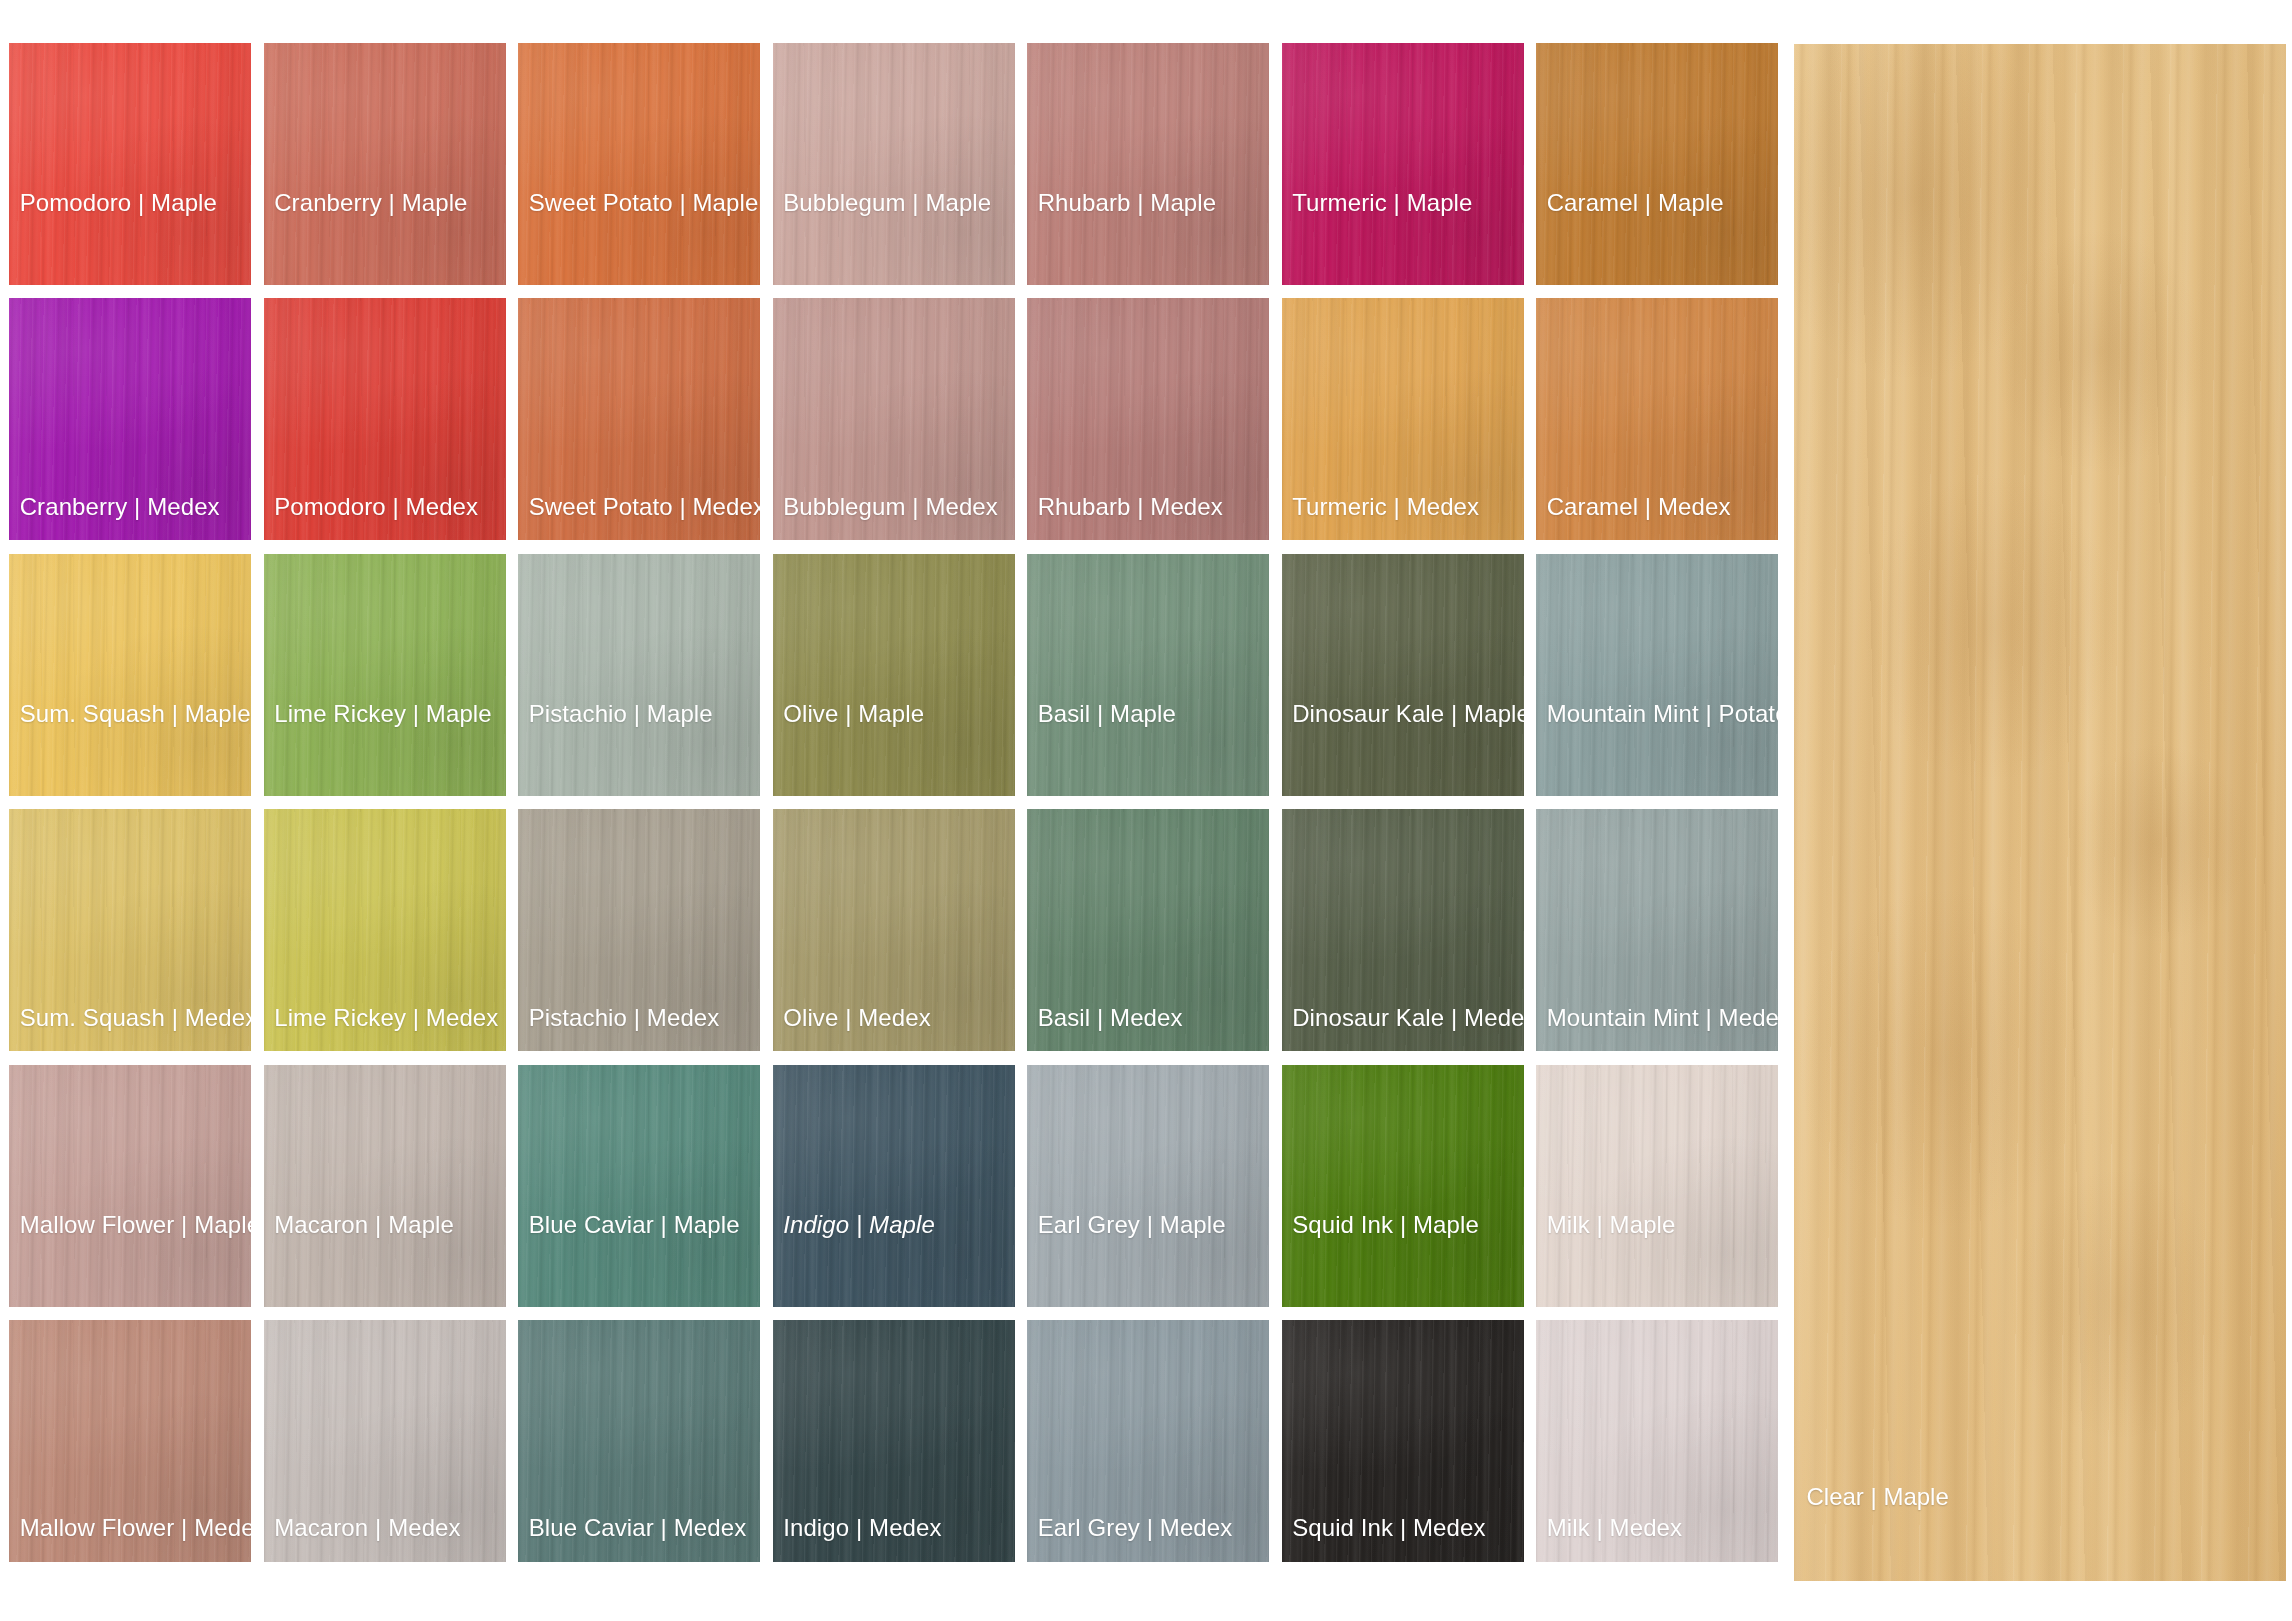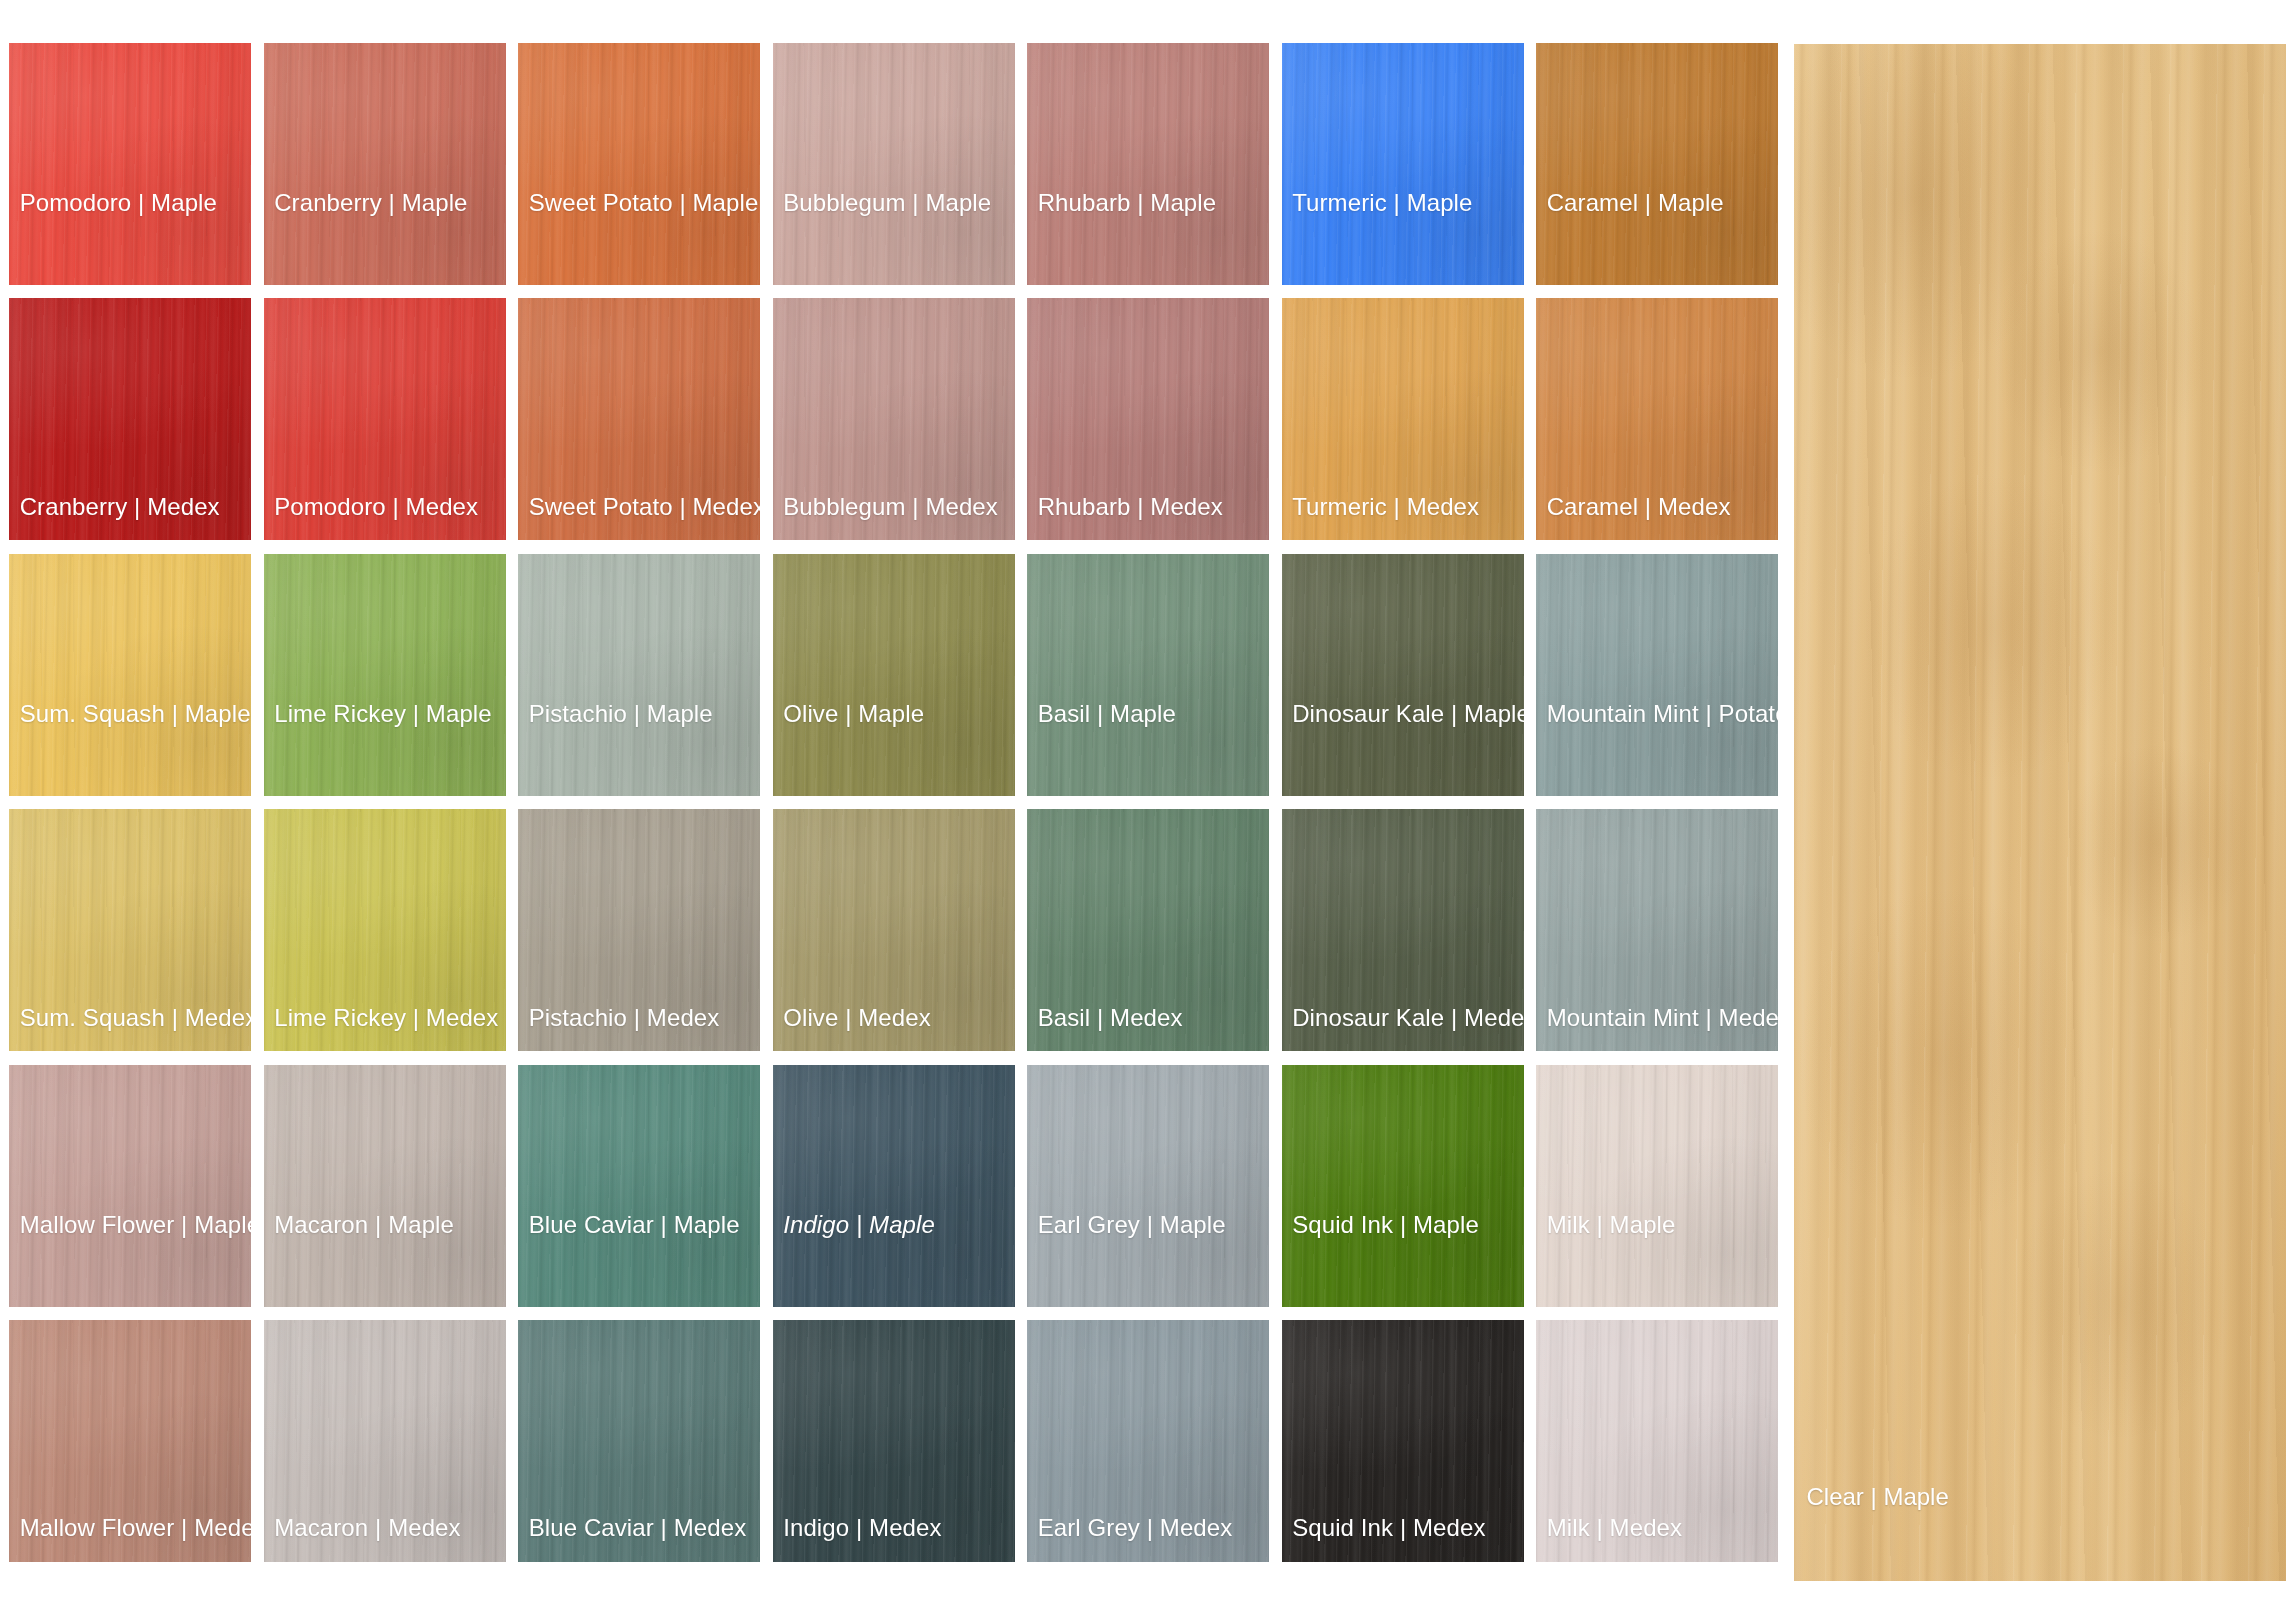--- a/index.html
+++ b/index.html
@@ -186,7 +186,7 @@
         <div class="sheen"></div>
         <span class="label">Rhubarb | Maple</span>
       </div>
-      <div class="swatch row-maple" style="background: #3b82f6; padding-left: 47px;">
+      <div class="swatch row-maple" style="background: #be185d; padding-left: 47px;">
         <div class="grain"></div>
         <div class="sheen"></div>
         <span class="label">Turmeric | Maple</span>

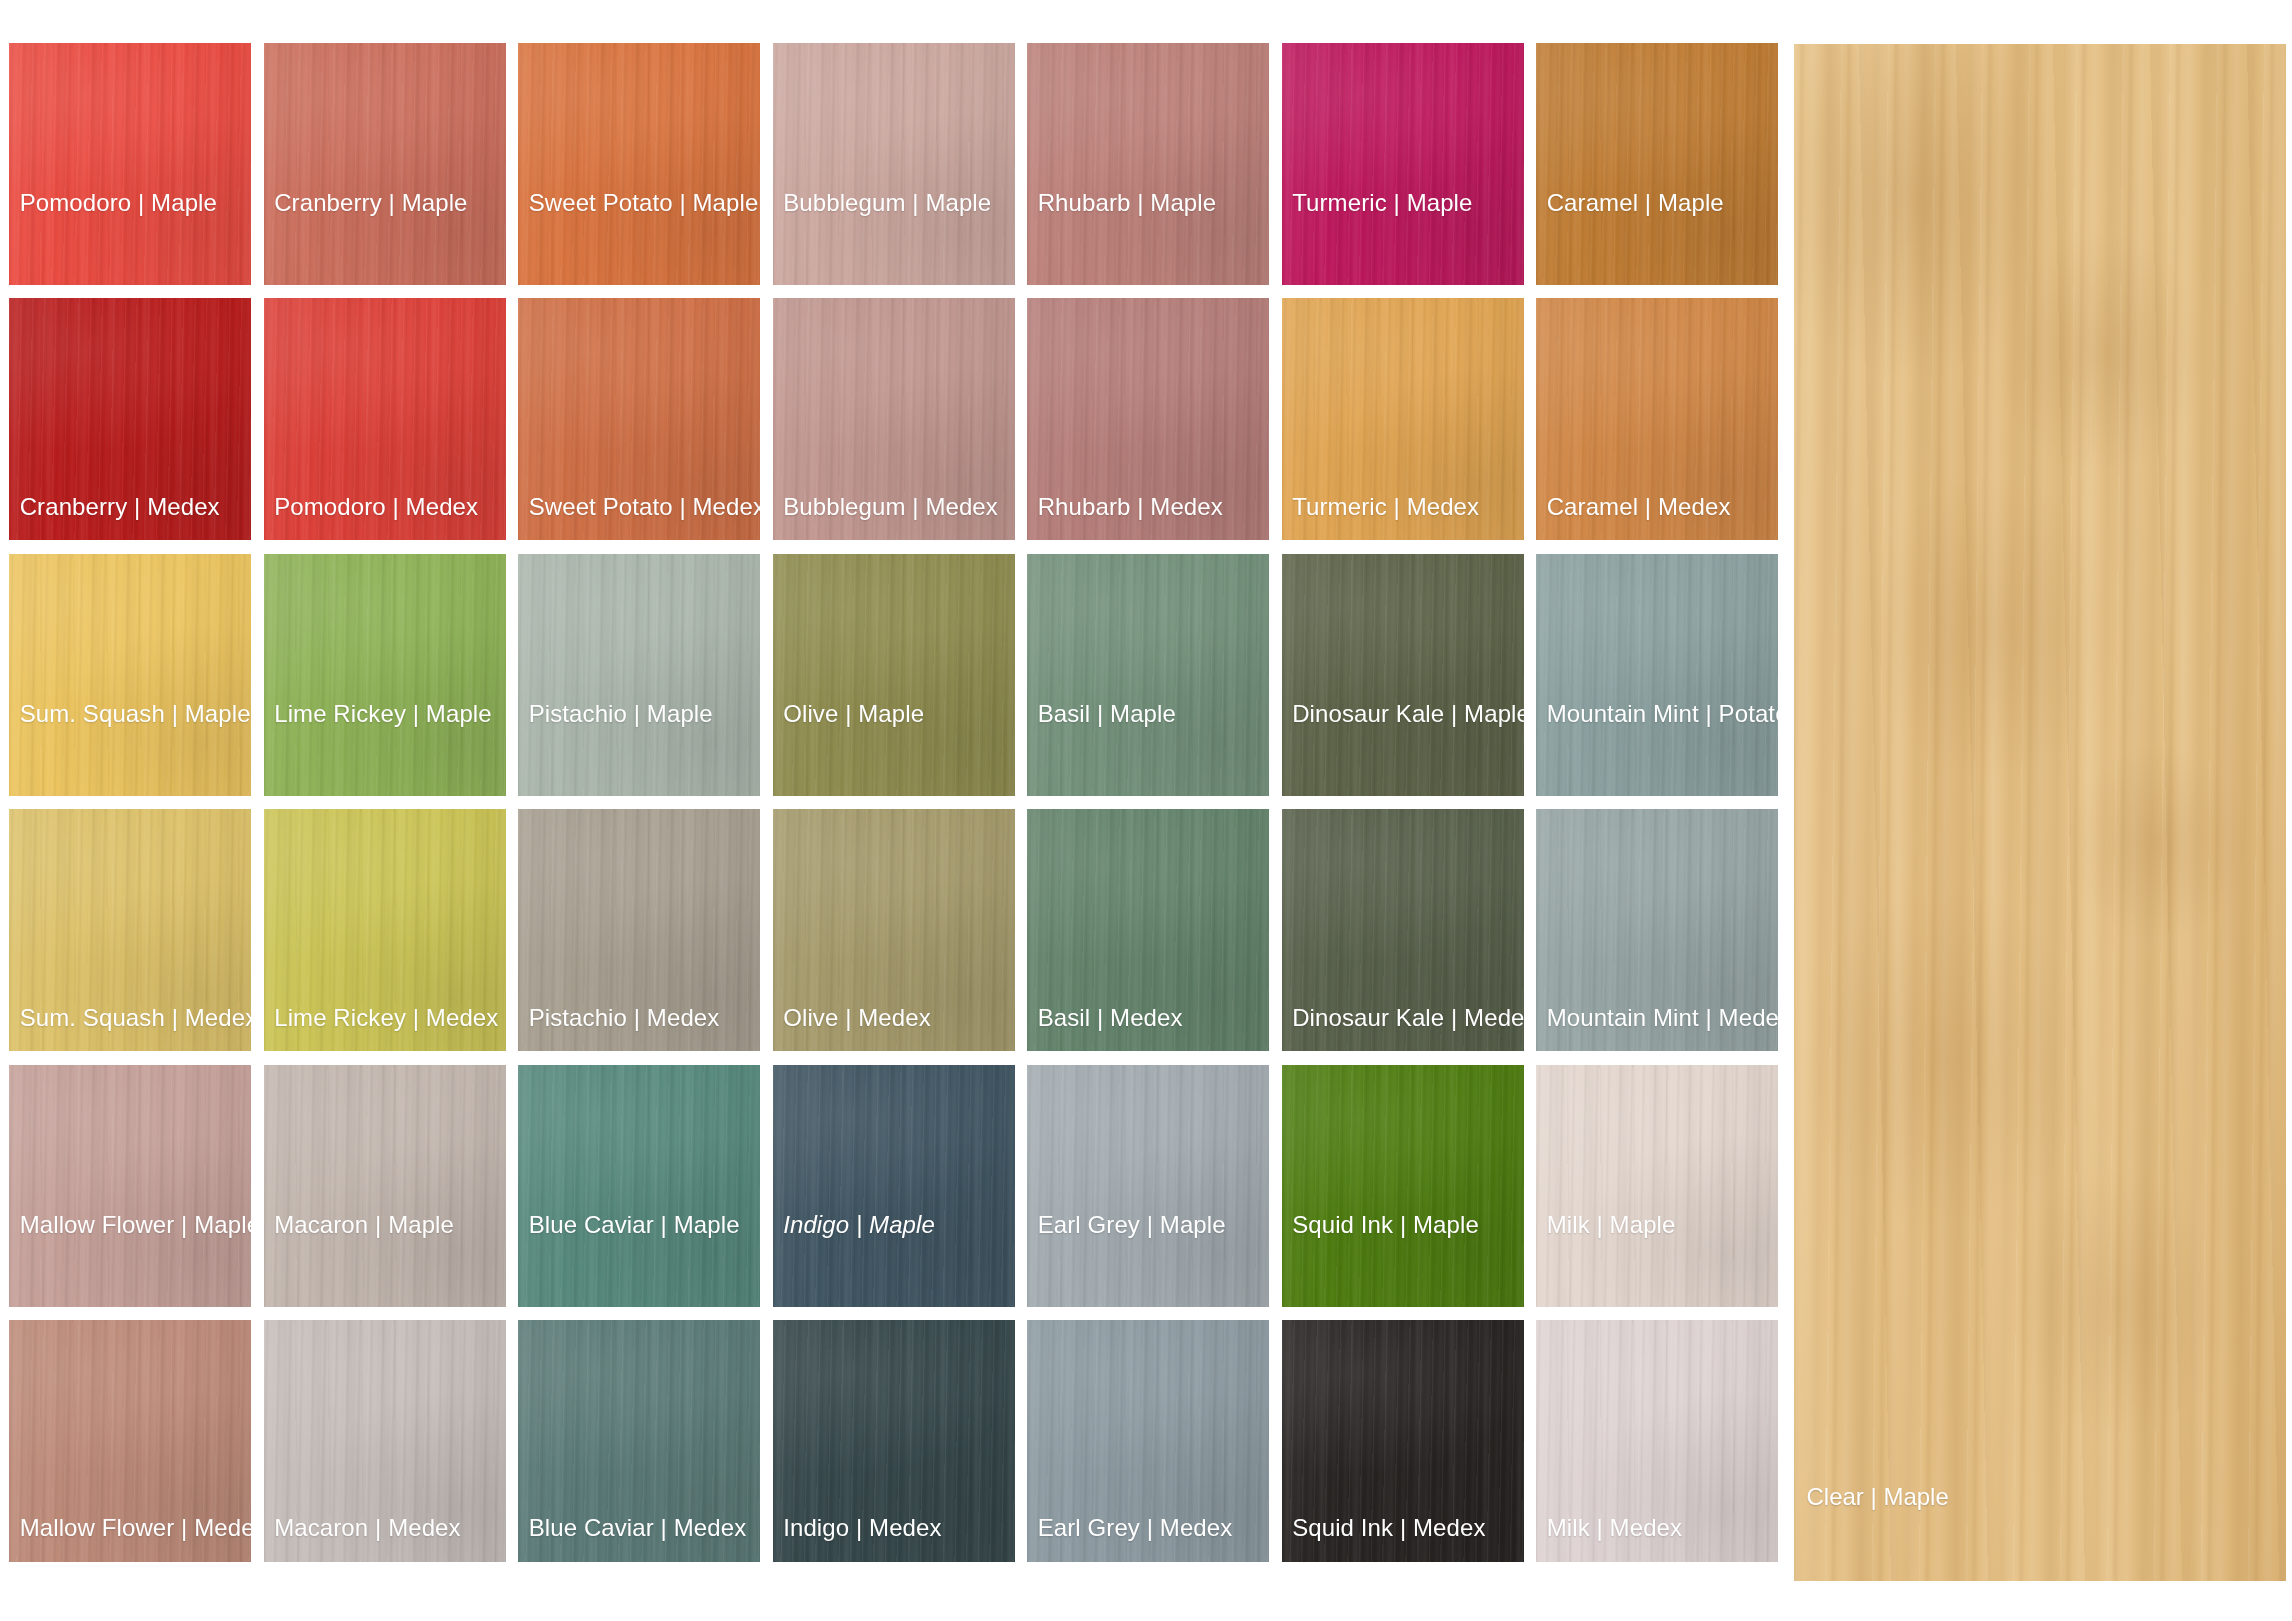--- a/index.html
+++ b/index.html
@@ -196,7 +196,7 @@
         <div class="sheen"></div>
         <span class="label">Caramel | Maple</span>
       </div>
-      <div class="swatch row-medex" style="background: #b91c1c;">
+      <div class="swatch row-medex" style="background: #a21caf;">
         <div class="grain"></div>
         <div class="sheen"></div>
         <span class="label">Cranberry | Medex</span>

